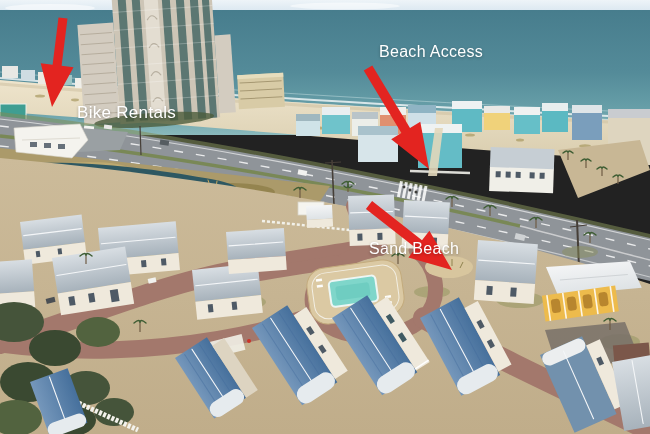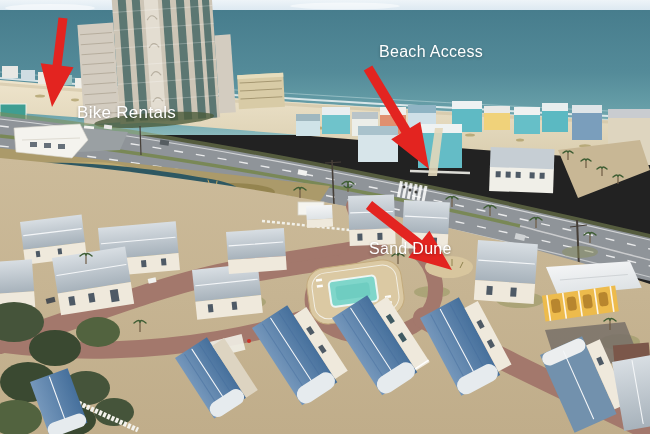--- a/index.html
+++ b/index.html
@@ -579,7 +579,7 @@
   <div>Beach Access</div>
 </div>
 
-<div class="label" style="left:369px;top:236px;">Sand Dune</div>
+<div class="label" style="left:369px;top:236px;">Sand Beach</div>
 
 </div>
 

